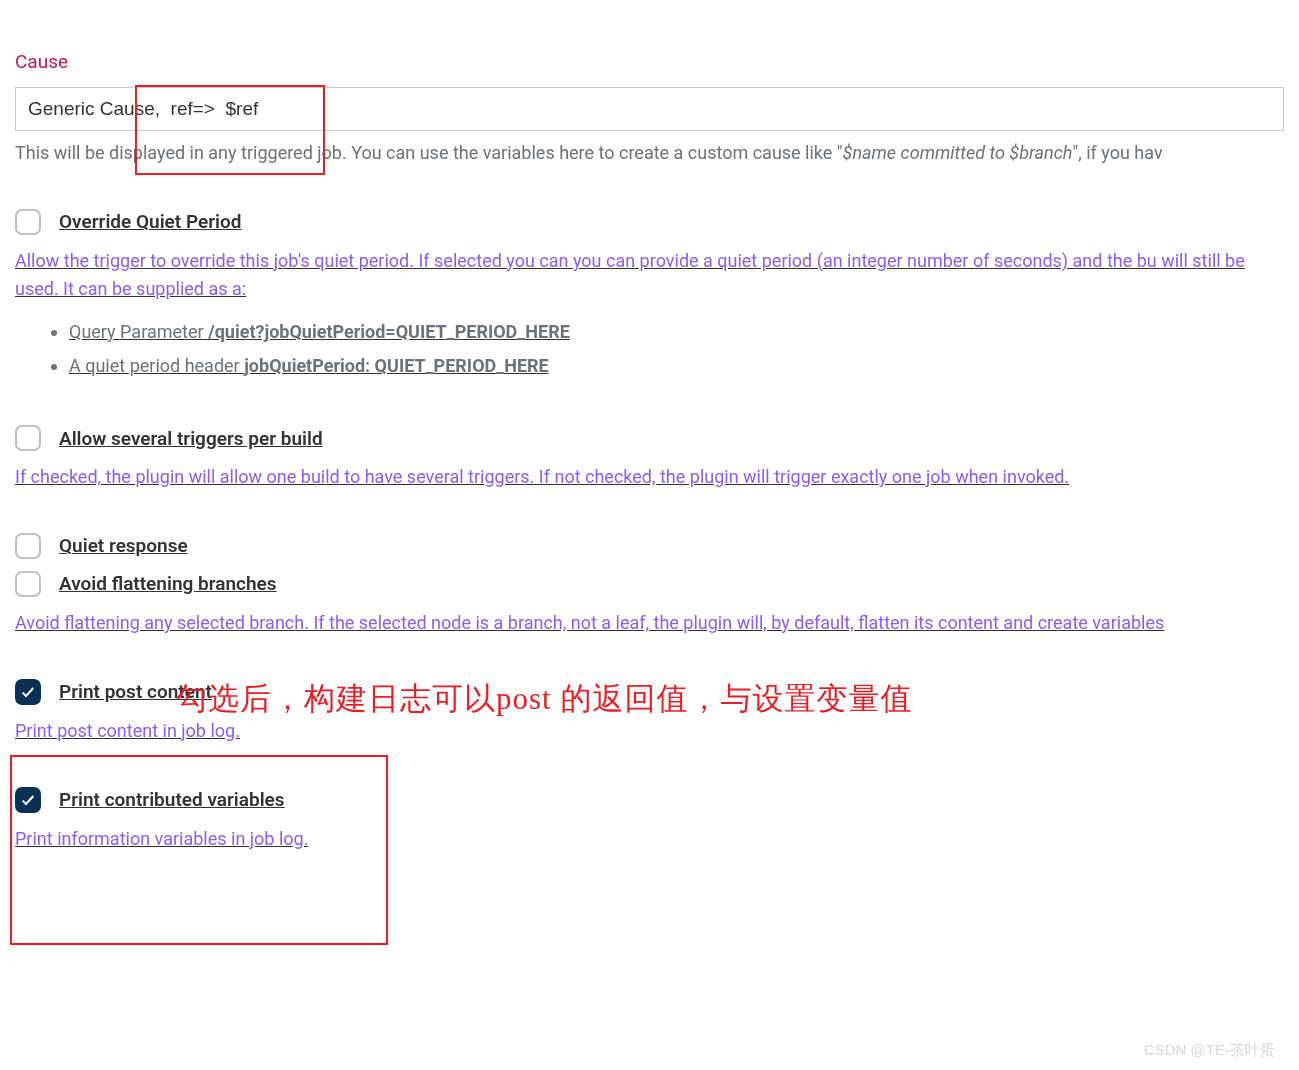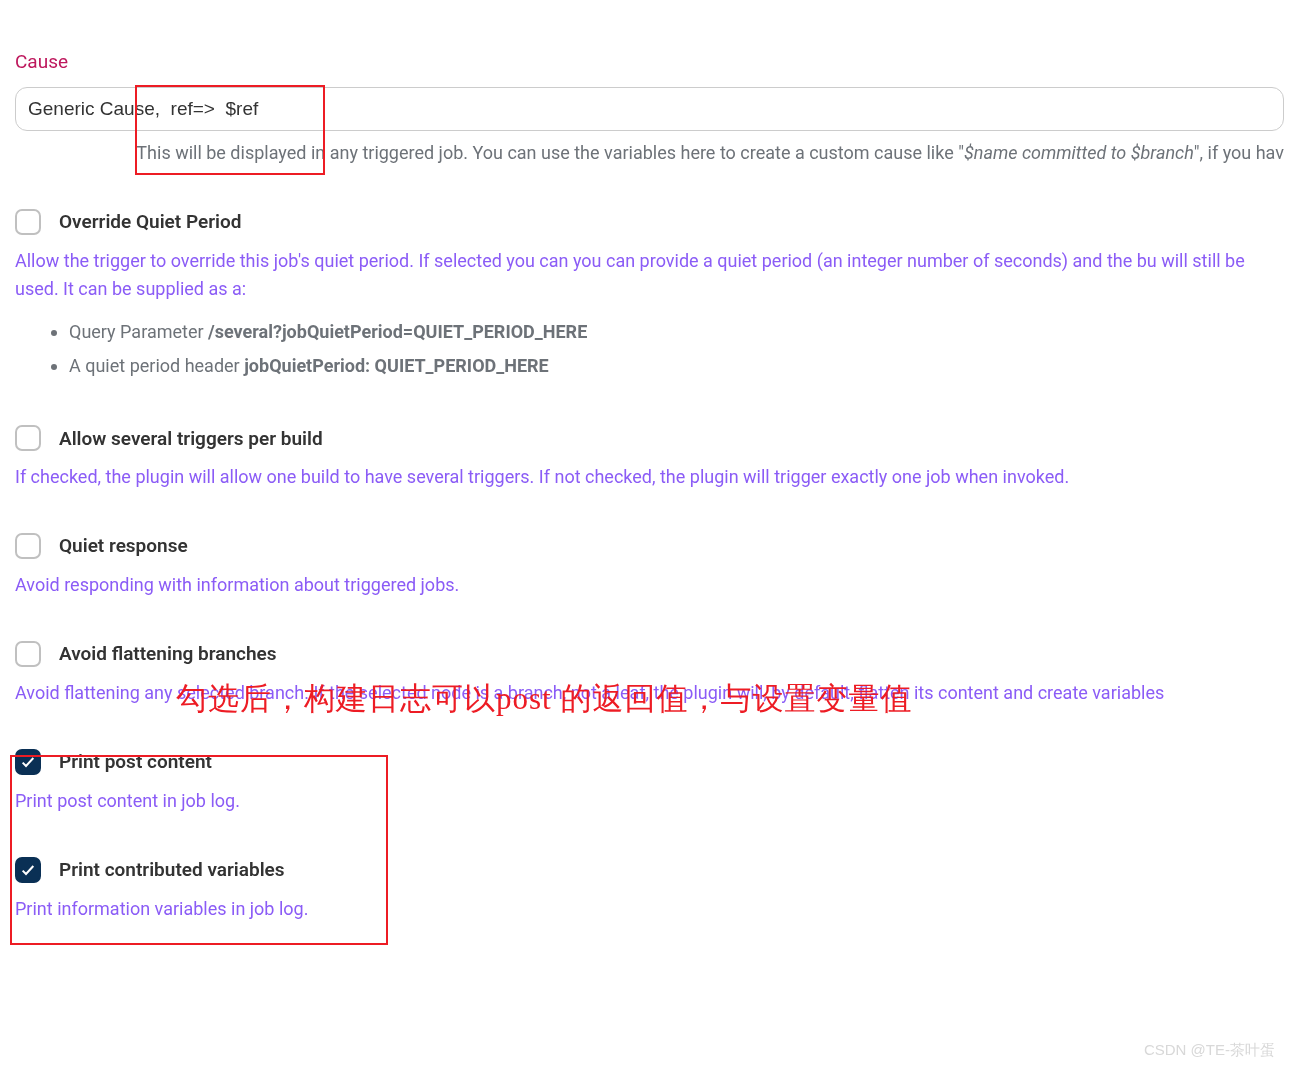--- a/index.html
+++ b/index.html
@@ -29,7 +29,7 @@
       padding: 10px 12px;
       font-size: 19px;
       border: 1px solid #ccc;
-      border-radius: 12px;
+      border-radius: 0;
       color: #333;
       outline: none;
       margin-bottom: 8px;

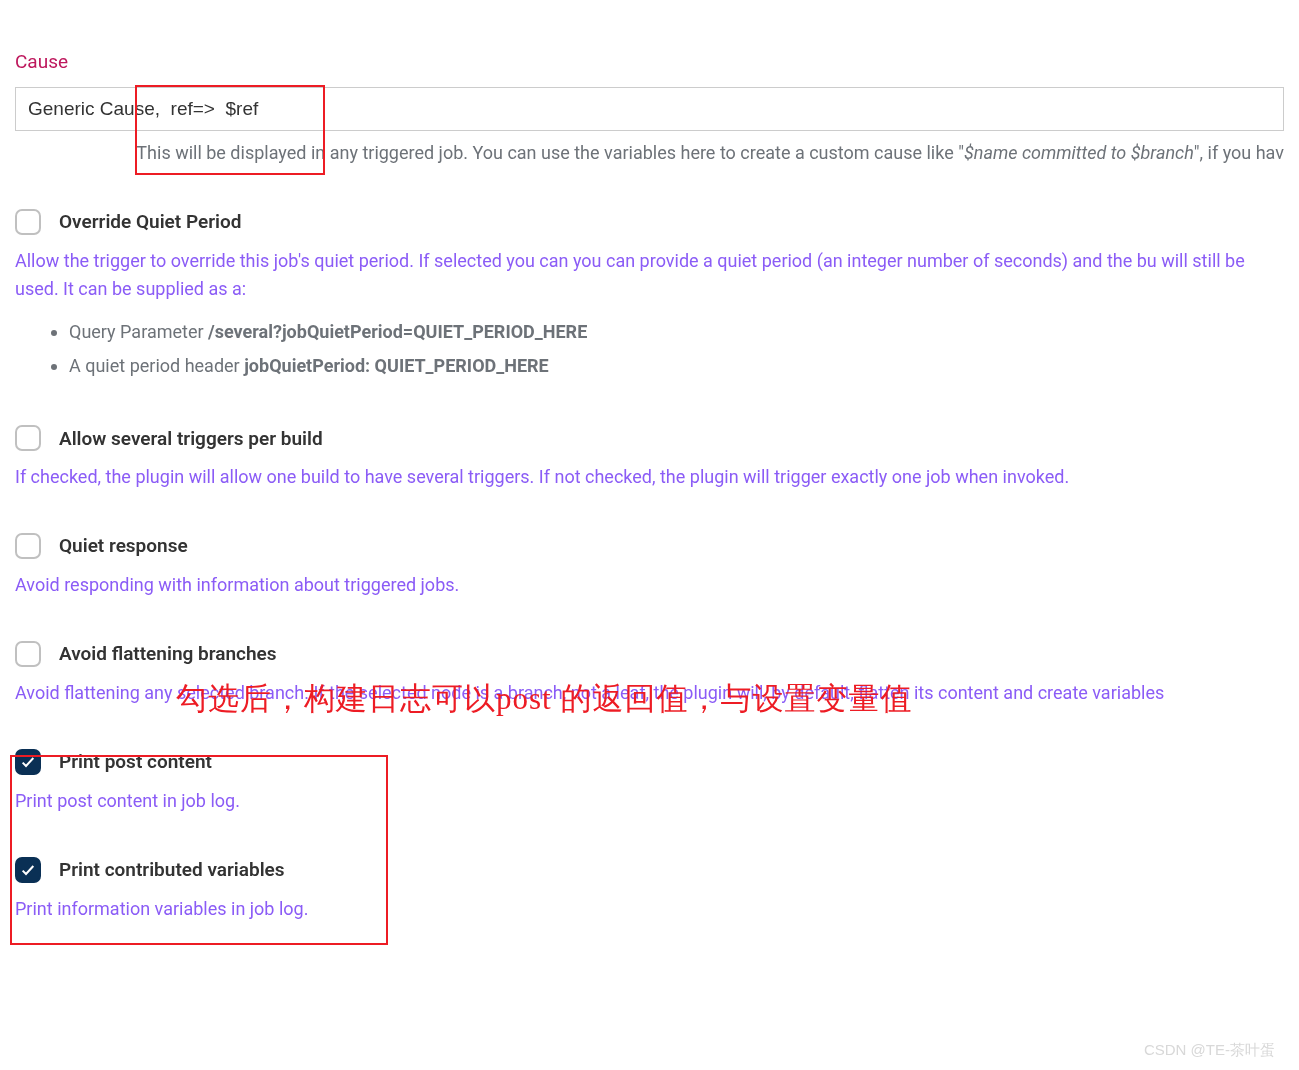--- a/index.html
+++ b/index.html
@@ -40,7 +40,6 @@
       color: #6d7278;
       line-height: 1.55;
       margin-bottom: 42px;
-      text-align: right;
     }
     .italic {
       font-style: italic;

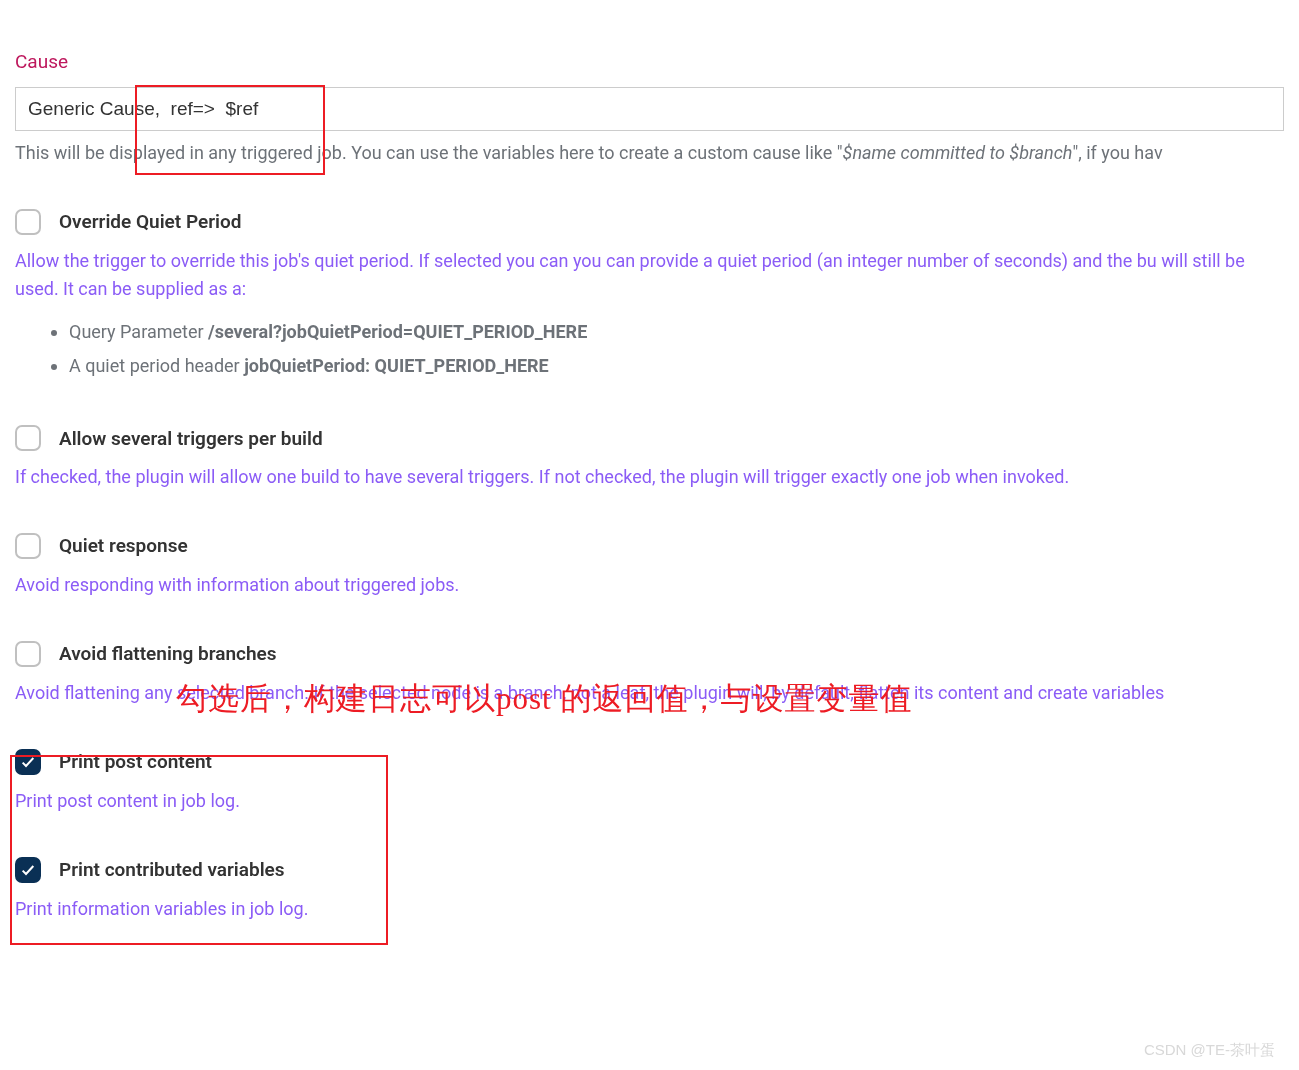--- a/index.html
+++ b/index.html
@@ -141,6 +141,7 @@
     }
     .option-block {
       margin-bottom: 0;
+      text-decoration: underline;
     }
   </style>
 </head>

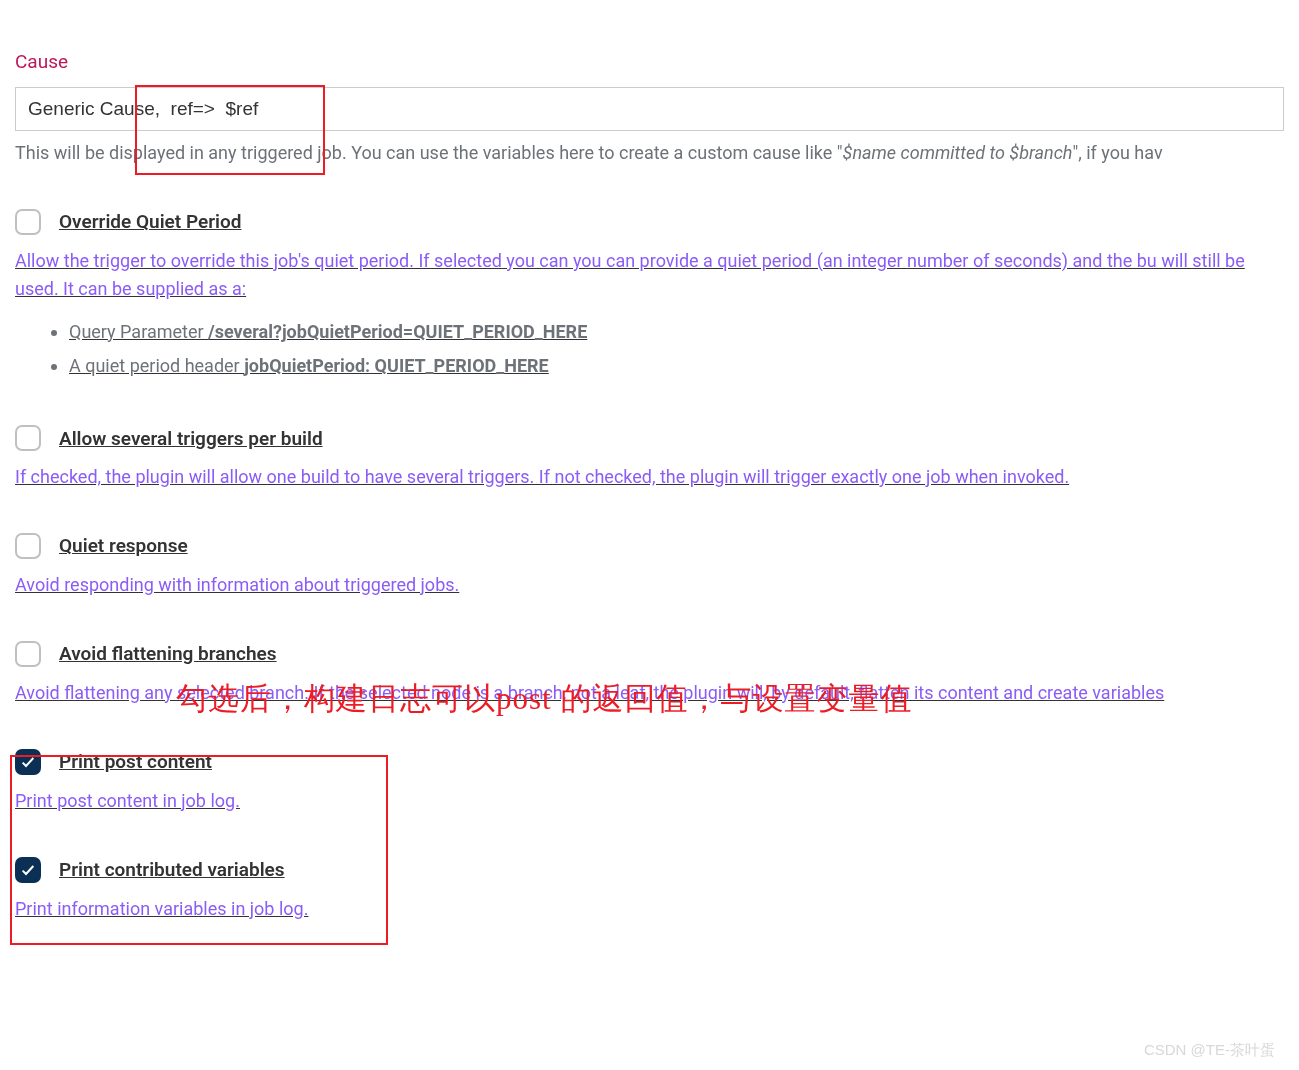--- a/index.html
+++ b/index.html
@@ -164,7 +164,7 @@
   </div>
   <div class="help-text-indented" style="margin-bottom:0;">Allow the trigger to override this job's quiet period. If selected you can you can provide a quiet period (an integer number of seconds) and the bu will still be used. It can be supplied as a:</div>
   <ul>
-    <li><span>Query Parameter </span><span class="bold">/several?jobQuietPeriod=QUIET_PERIOD_HERE</span></li>
+    <li><span>Query Parameter </span><span class="bold">/quiet?jobQuietPeriod=QUIET_PERIOD_HERE</span></li>
     <li><span>A quiet period header </span><span class="bold">jobQuietPeriod: QUIET_PERIOD_HERE</span></li>
   </ul>
 </div>

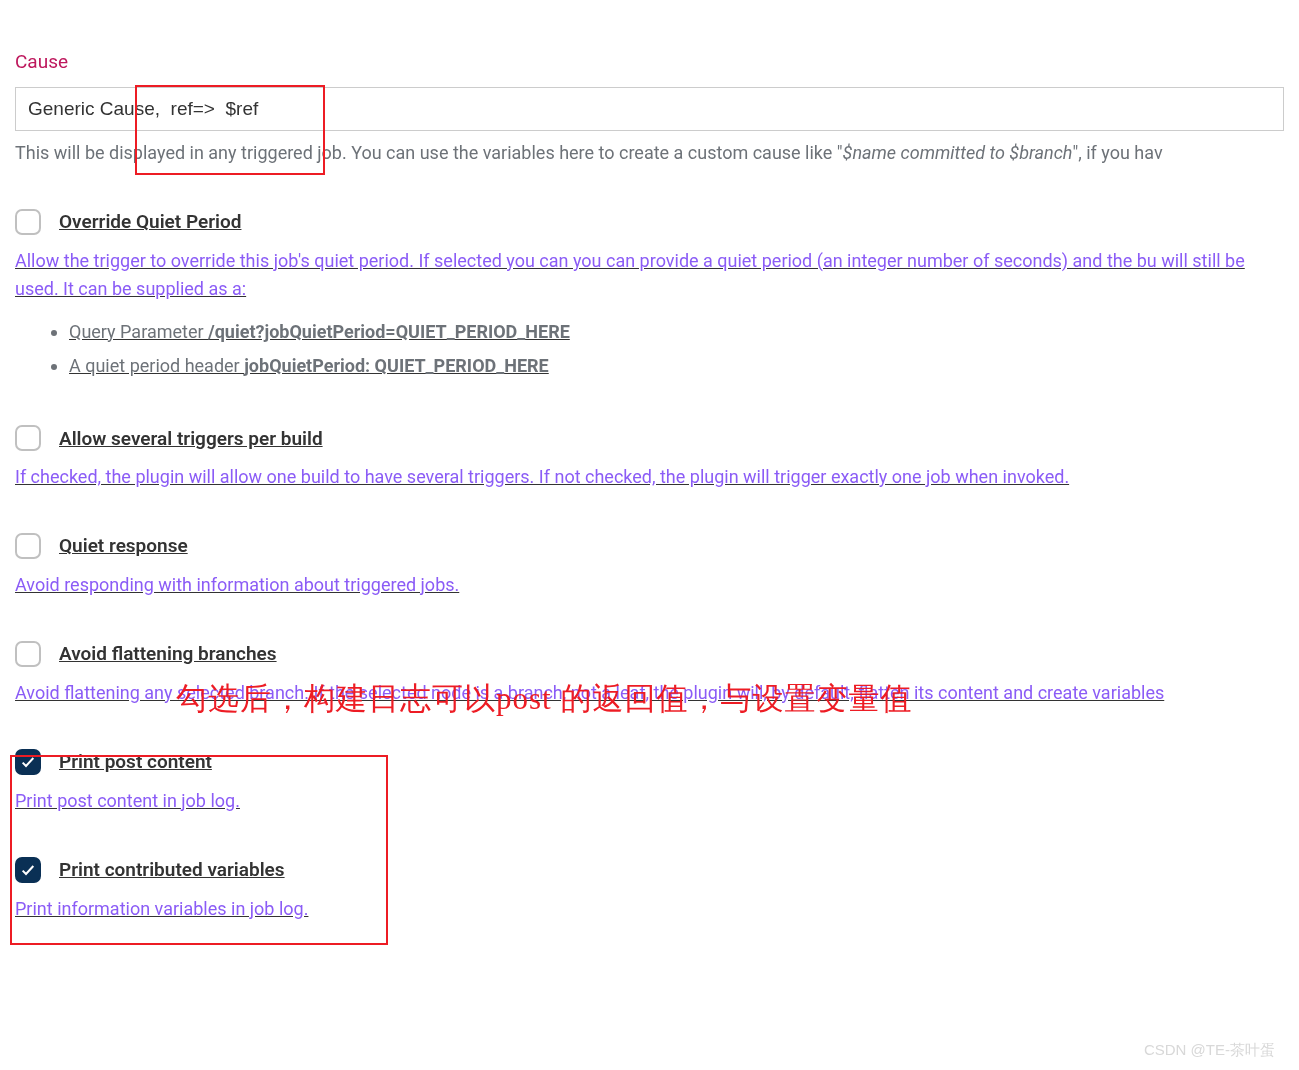--- a/index.html
+++ b/index.html
@@ -186,7 +186,6 @@
     </div>
     <div class="checkbox-label">Quiet response</div>
   </div>
-  <div class="help-text-indented">Avoid responding with information about triggered jobs.</div>
 </div>
 
 <div class="option-block">

